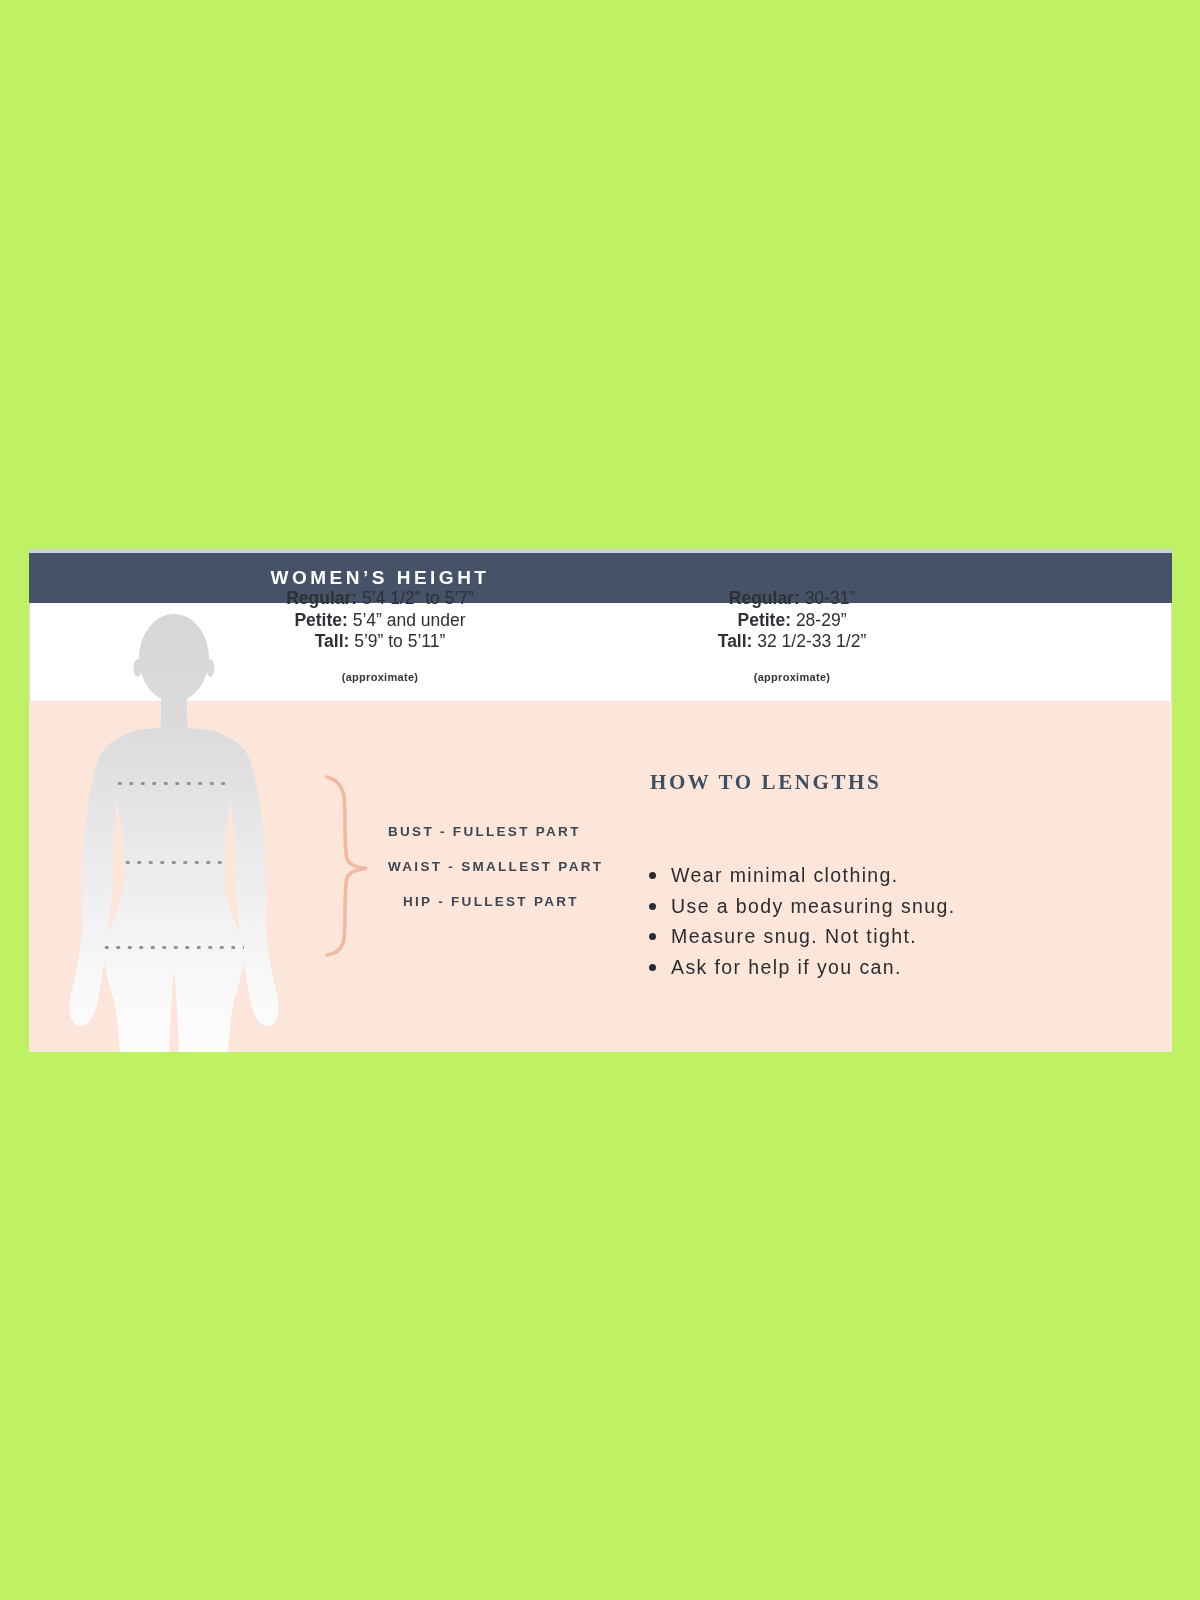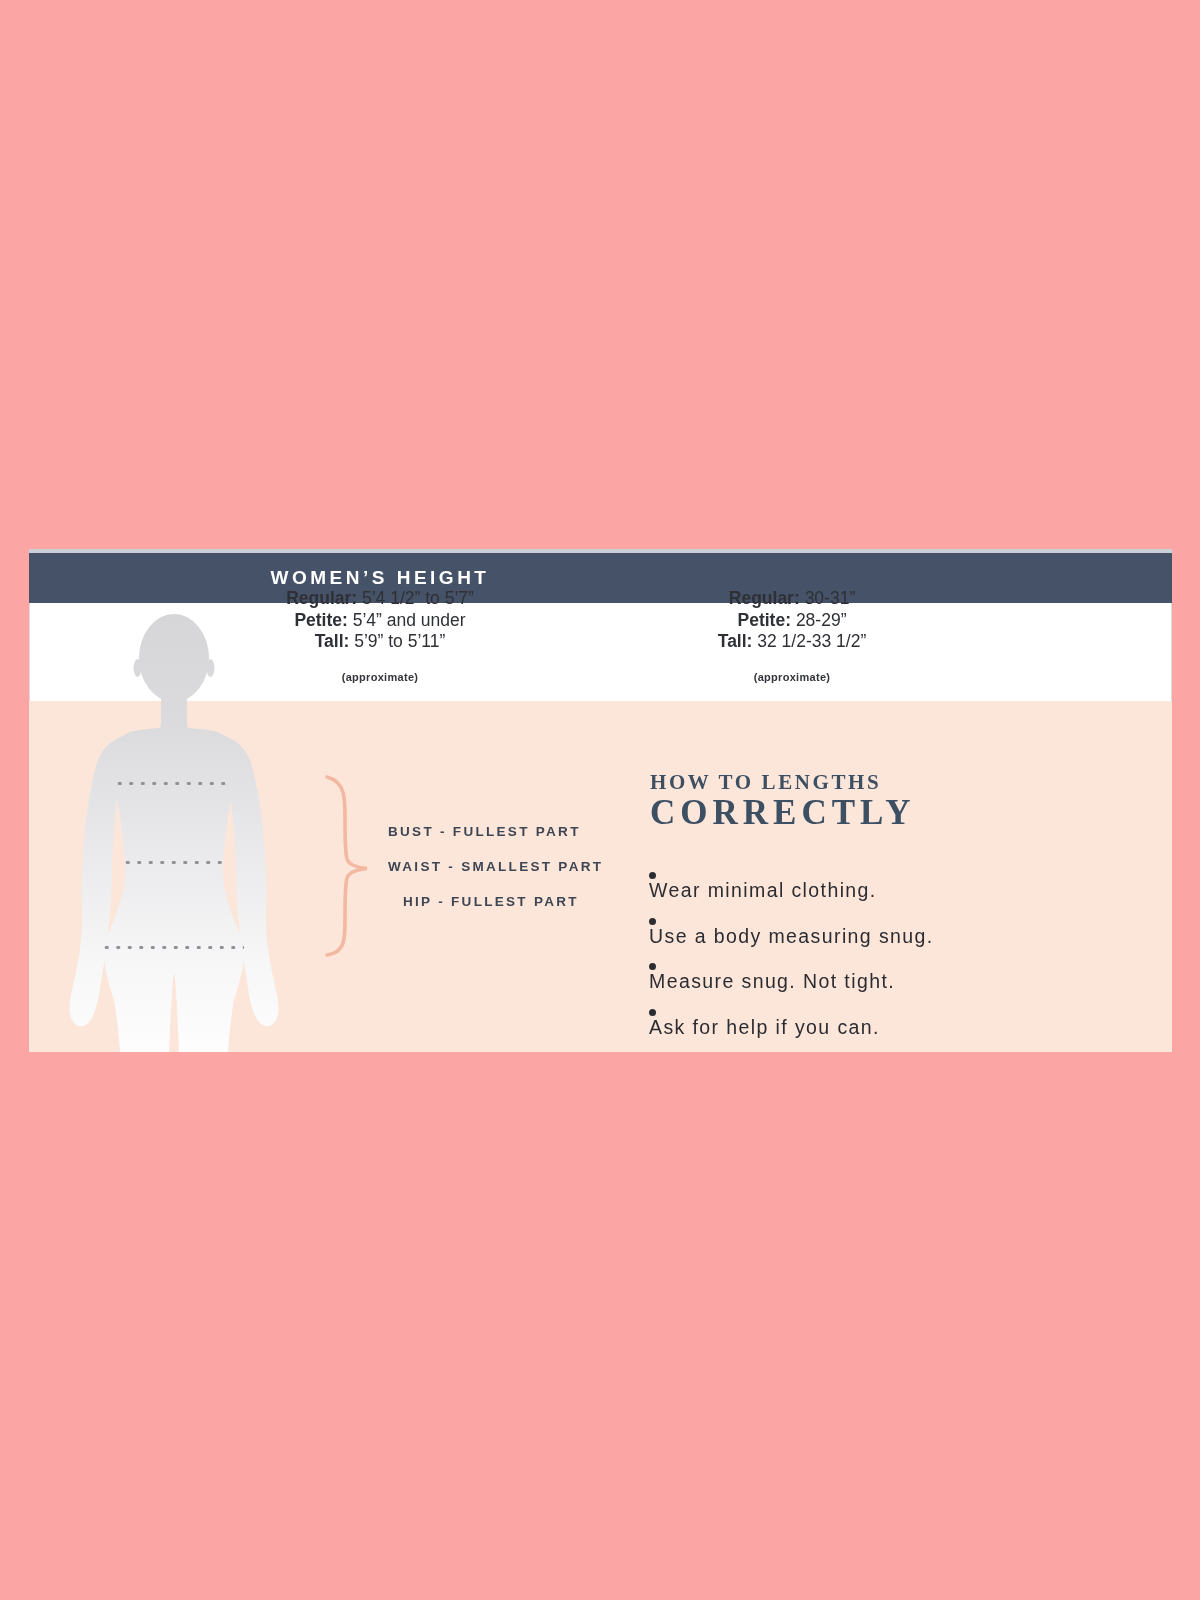--- a/index.html
+++ b/index.html
@@ -4,7 +4,7 @@
 <style>
   html,body{margin:0;padding:0;background:#ffffff;}
   .page{
-    position:relative;width:1200px;height:1600px;background:#fca5a5;overflow:hidden;
+    position:relative;width:1200px;height:1600px;background:#bef264;overflow:hidden;
     font-family:"Liberation Sans","DejaVu Sans",sans-serif;
   }
   .abs{position:absolute;}

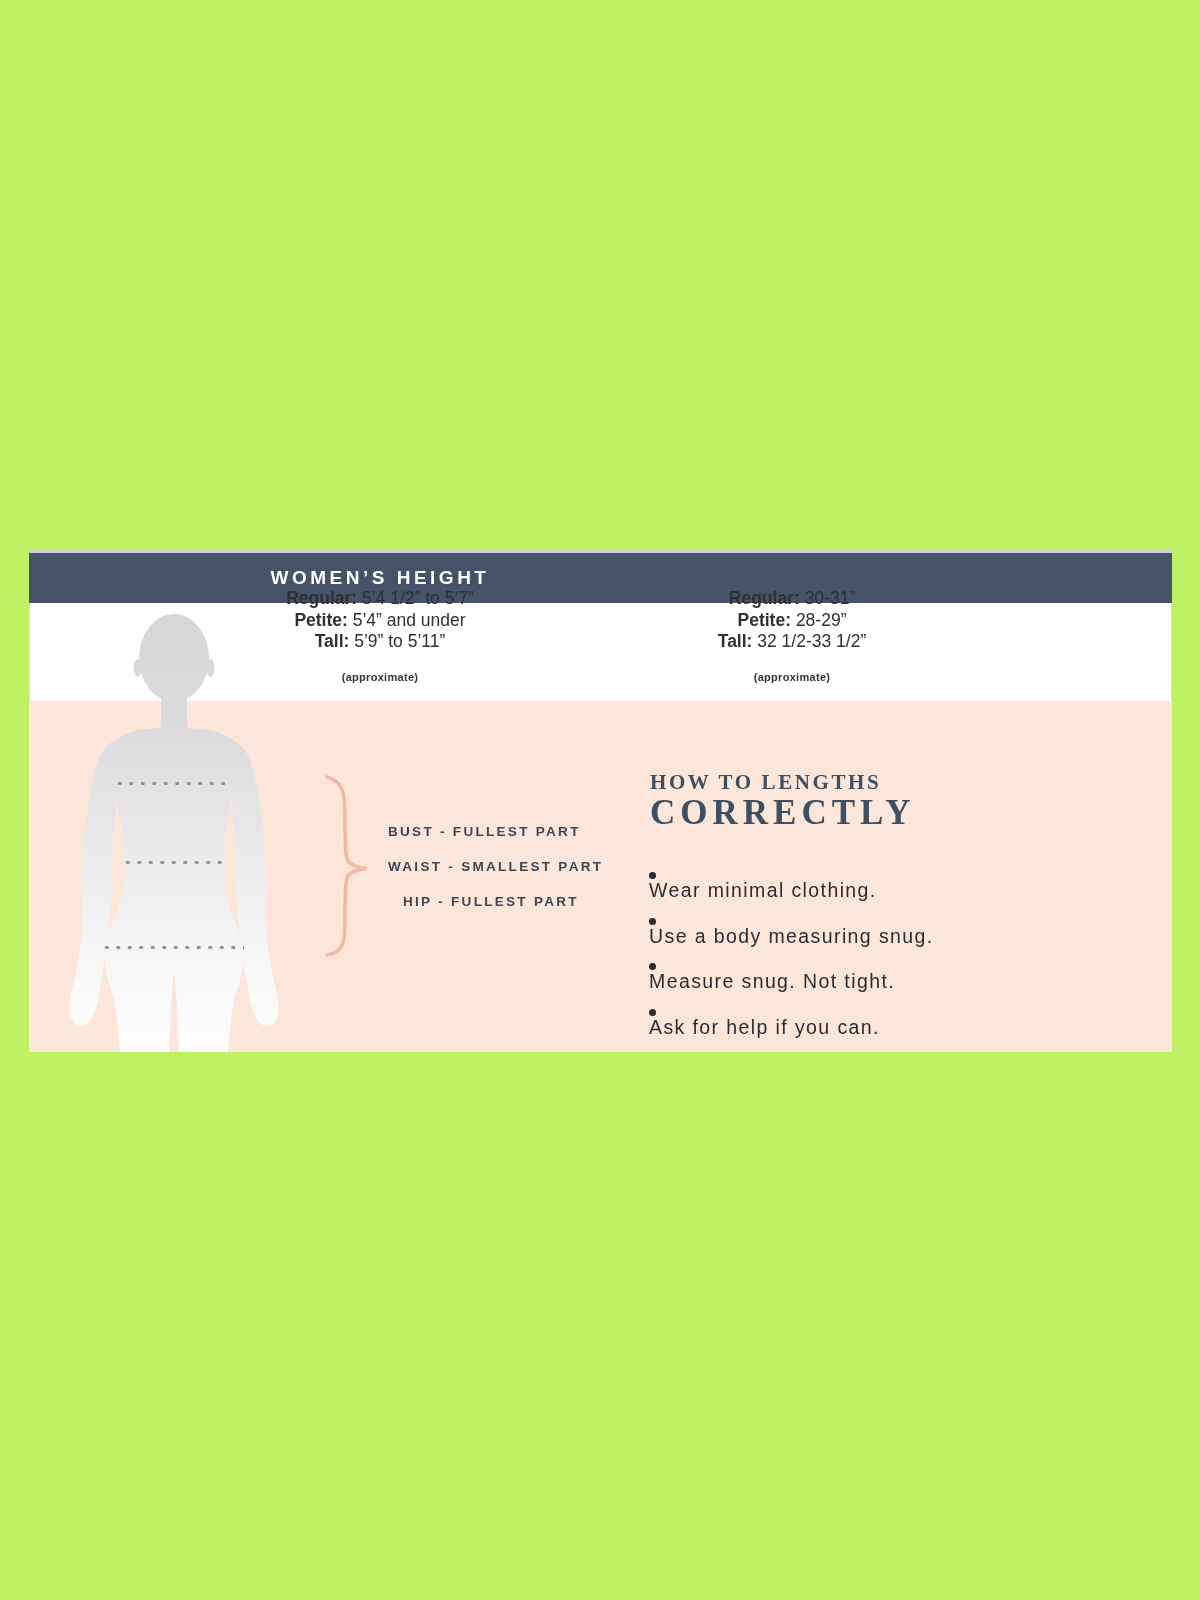--- a/index.html
+++ b/index.html
@@ -200,7 +200,6 @@
 
   <div class="abs howto-title">
     <div class="howto-line1">HOW TO LENGTHS</div>
-    <div class="howto-line2">CORRECTLY</div>
   </div>
 
   <div class="abs bullet-list">

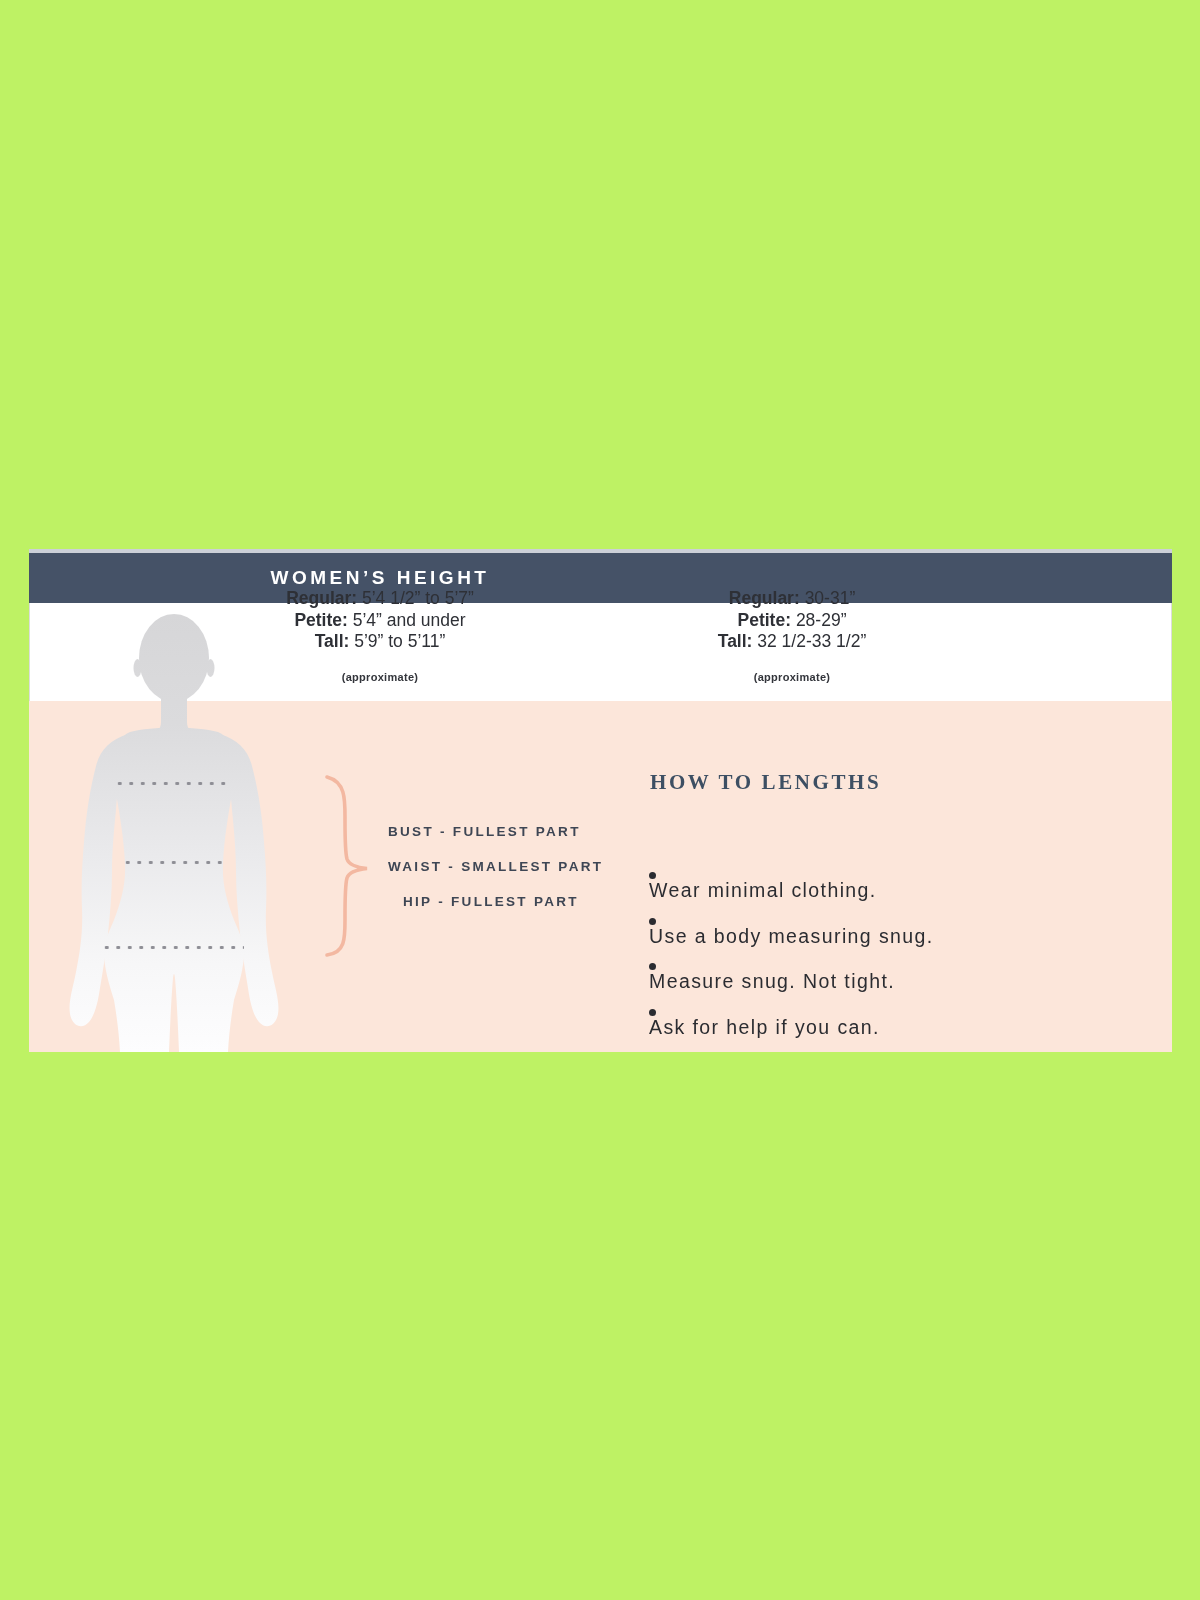--- a/index.html
+++ b/index.html
@@ -60,7 +60,7 @@
   .howto-line2{font-size:35px;font-weight:700;letter-spacing:5px;line-height:36px;}
   .bullet-list{left:649px;top:864px;}
   .bullet-item{display:flex;align-items:flex-start;margin-bottom:8.5px;
-    color:#2b2c31;font-size:19.5px;letter-spacing:1.4px;line-height:22px;white-space:nowrap;flex-direction:column;}
+    color:#2b2c31;font-size:19.5px;letter-spacing:1.4px;line-height:22px;white-space:nowrap;}
   .bullet-dot{width:7px;height:7px;border-radius:50%;background:#2b2c31;
     margin:8px 15px 0 0;flex:none;}
 </style>

